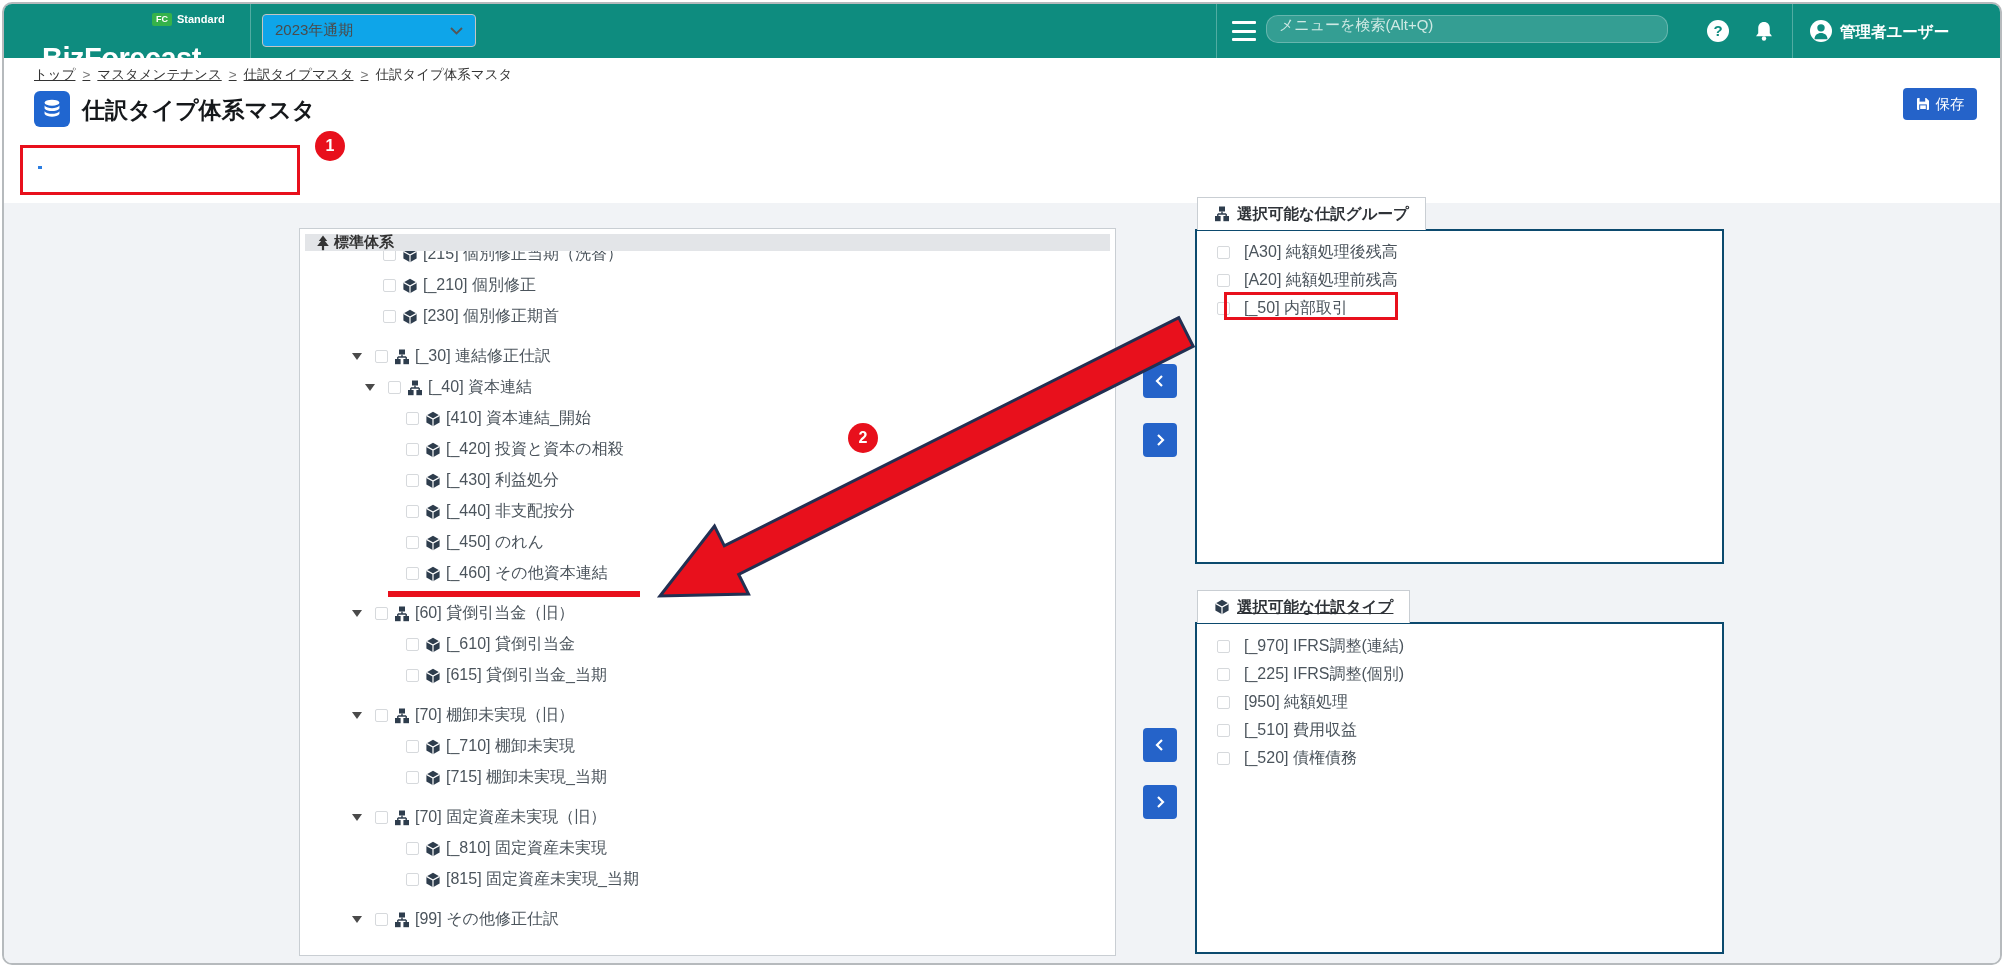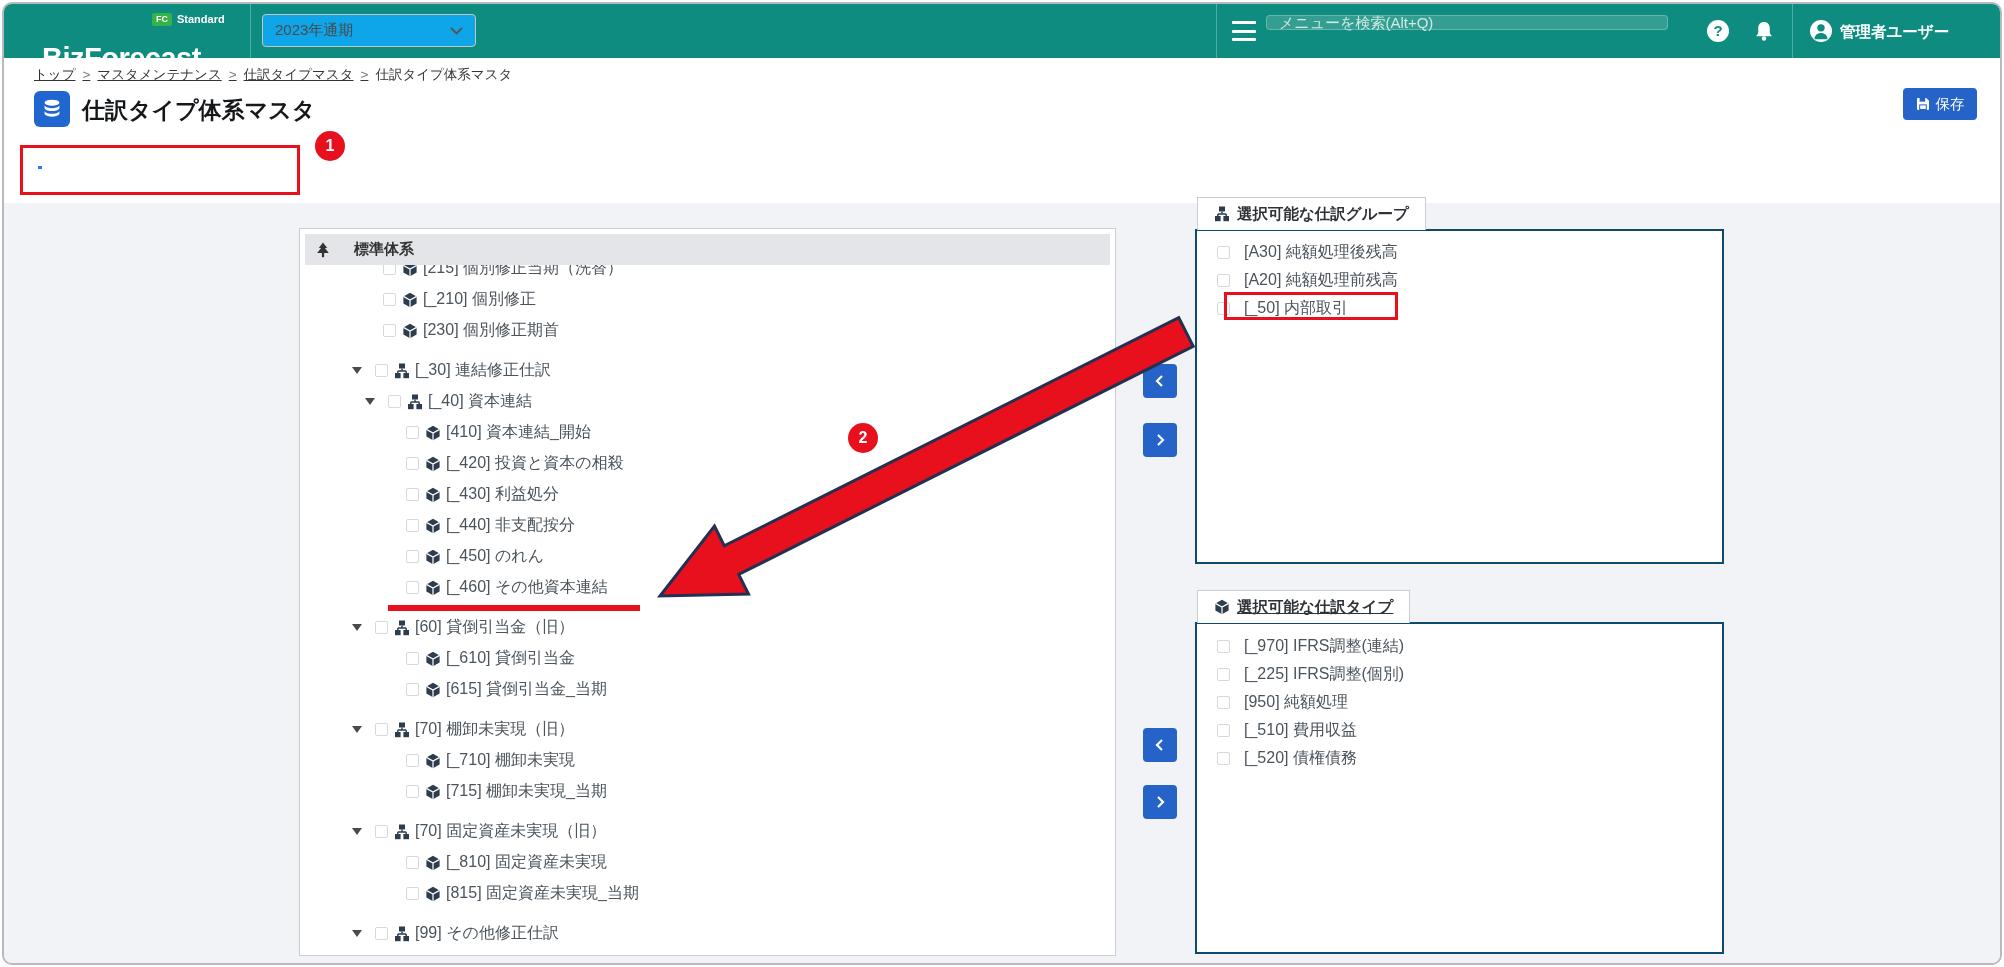--- a/index.html
+++ b/index.html
@@ -22,7 +22,7 @@
   .period{position:absolute; left:258px; top:10px; width:214px; height:33px; background:#0ea5e9; border:1px solid #c3c5c4; border-radius:4px; display:flex; align-items:center; justify-content:space-between; padding:0 12px; color:#4b4b4b; font-size:15px; cursor:pointer;}
   .hamburger{position:absolute; left:1228px; top:17px; width:24px; height:20px; display:flex; flex-direction:column; justify-content:space-between; cursor:pointer;}
   .hamburger span{display:block; height:3px; background:#fff; border-radius:1px;}
-  .search{position:absolute; left:1262px; top:11px; width:402px; height:15px; background:rgba(255,255,255,0.16); border:1px solid rgba(255,255,255,0.25); border-radius:4px; display:flex; align-items:center; padding:0 12px;}
+  .search{position:absolute; left:1262px; top:11px; width:402px; height:28px; background:rgba(255,255,255,0.16); border:1px solid rgba(255,255,255,0.25); border-radius:12px; display:flex; align-items:flex-start; padding:0 12px;}
   .search input{background:transparent; border:none; outline:none; width:100%; font-size:15px; color:#eaf6f4; font-family:inherit;}
   .search input::placeholder{color:#cfe9e4;}
   .circle-ic{position:absolute; width:22px; height:22px; border-radius:50%; background:#fff; color:var(--teal); font-weight:bold; font-size:15px; text-align:center; line-height:22px; top:16px; cursor:pointer;}

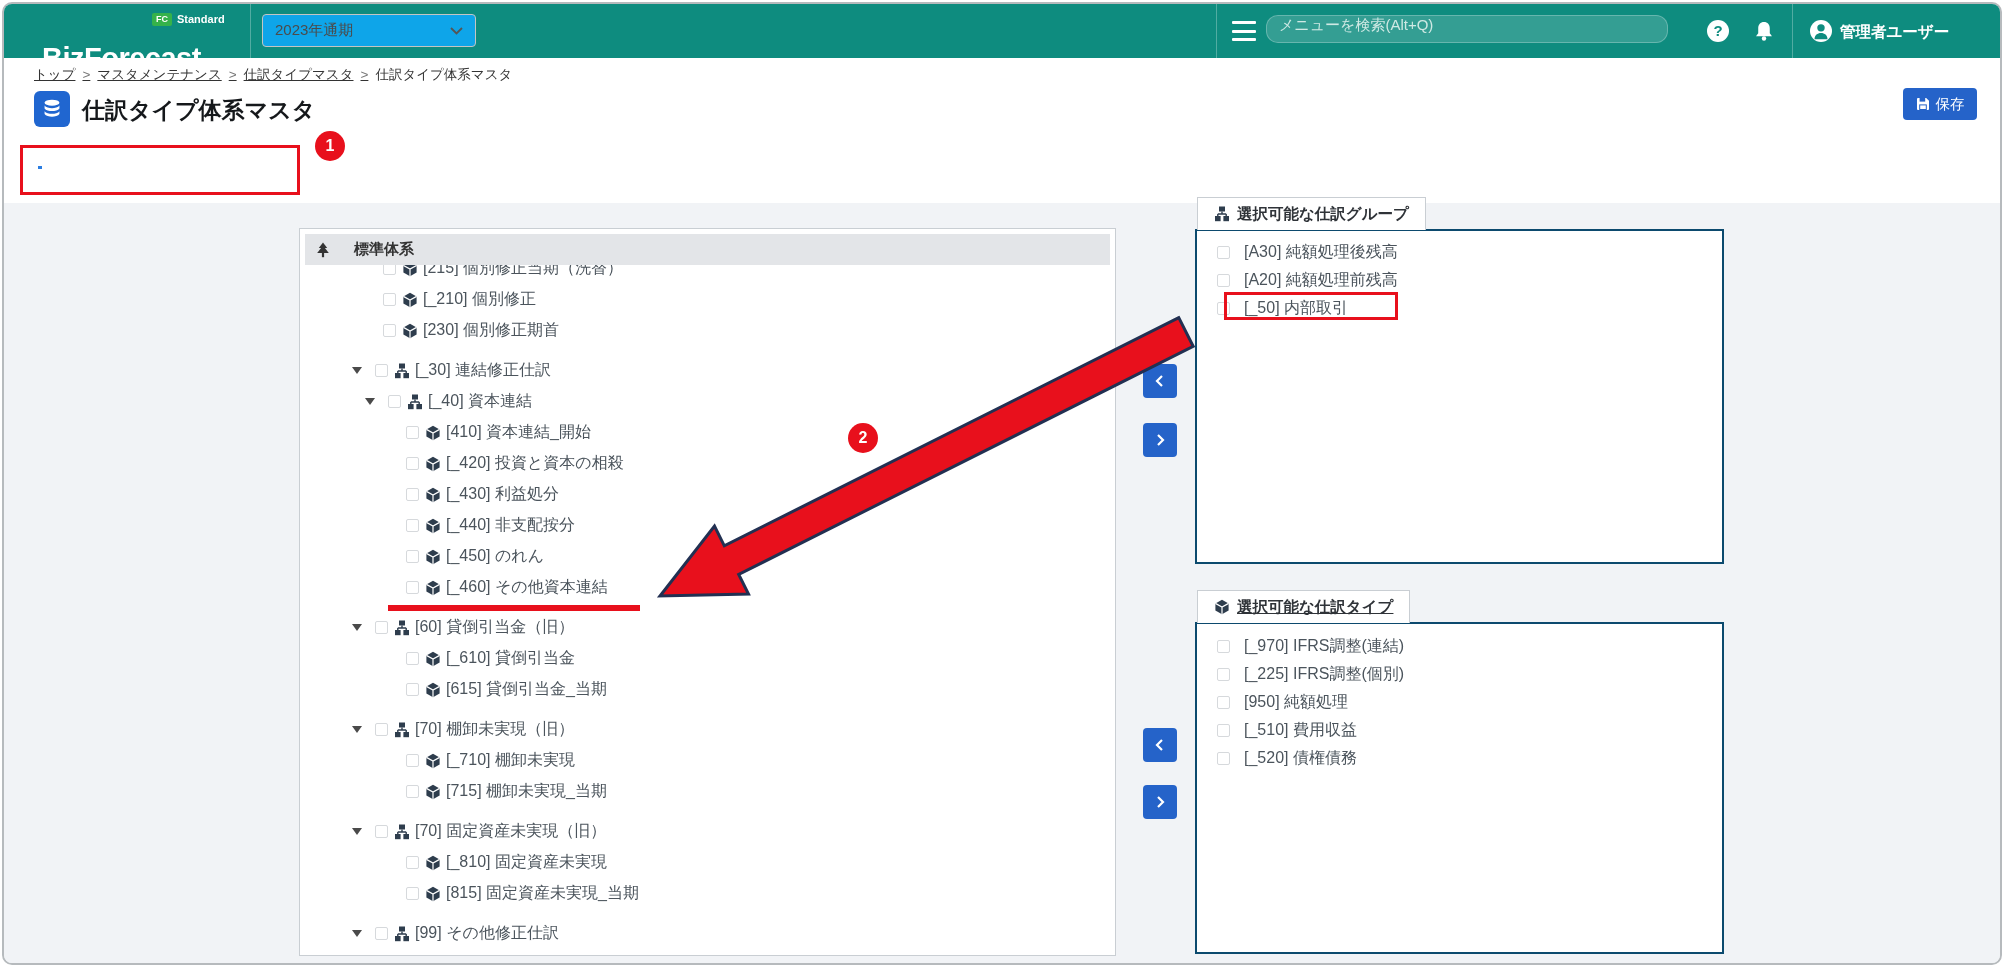--- a/index.html
+++ b/index.html
@@ -48,7 +48,7 @@
 
   
   .tree-panel{position:absolute; left:295px; top:224px; width:817px; height:728px; background:#fff; border:1px solid #c9ced3; padding:5px;}
-  .tree-header{height:31px; background:#e3e5e8; display:flex; align-items:center; gap:23px; padding-left:10px; font-size:15px; font-weight:bold; color:#333;}
+  .tree-header{height:17px; background:#e3e5e8; display:flex; align-items:center; gap:3px; padding-left:10px; font-size:15px; font-weight:bold; color:#333;}
   .tree-body{position:relative; height:686px; overflow:hidden;}
   .tree-list{margin-top:-12px;}
   .tree-row{position:relative; height:31px; display:flex; align-items:center; font-size:16px; color:#4b545c; cursor:pointer;}

